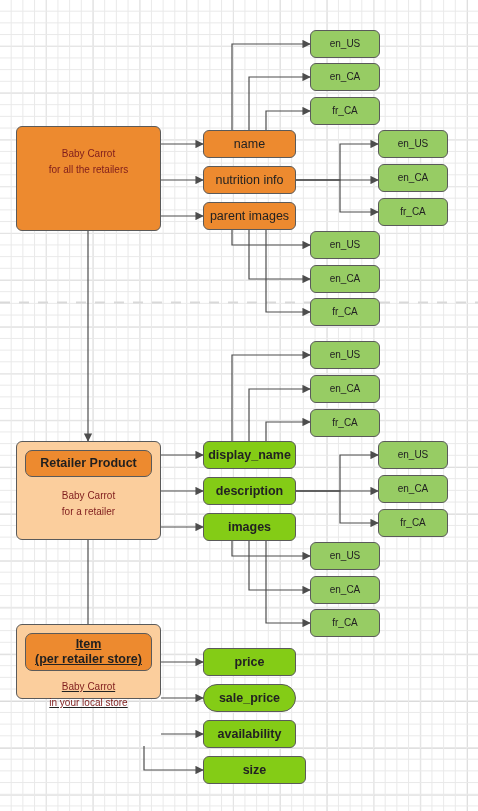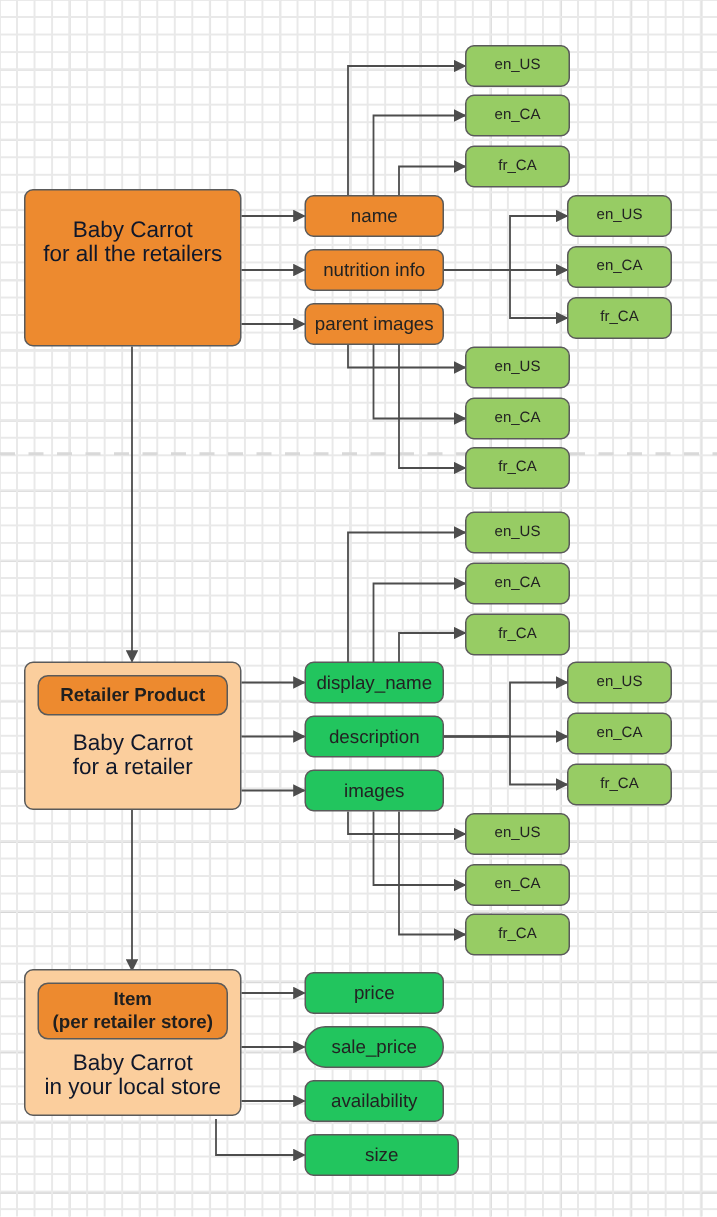--- a/index.html
+++ b/index.html
@@ -90,9 +90,9 @@
   }
   .entity-sub {
     margin-top: 11px;
-    font-size: 15px;
+    font-size: 10px;
     line-height: 16px;
-    color: #0f172a;
+    color: #7f1d1d;
     white-space: pre-line;
   }
 

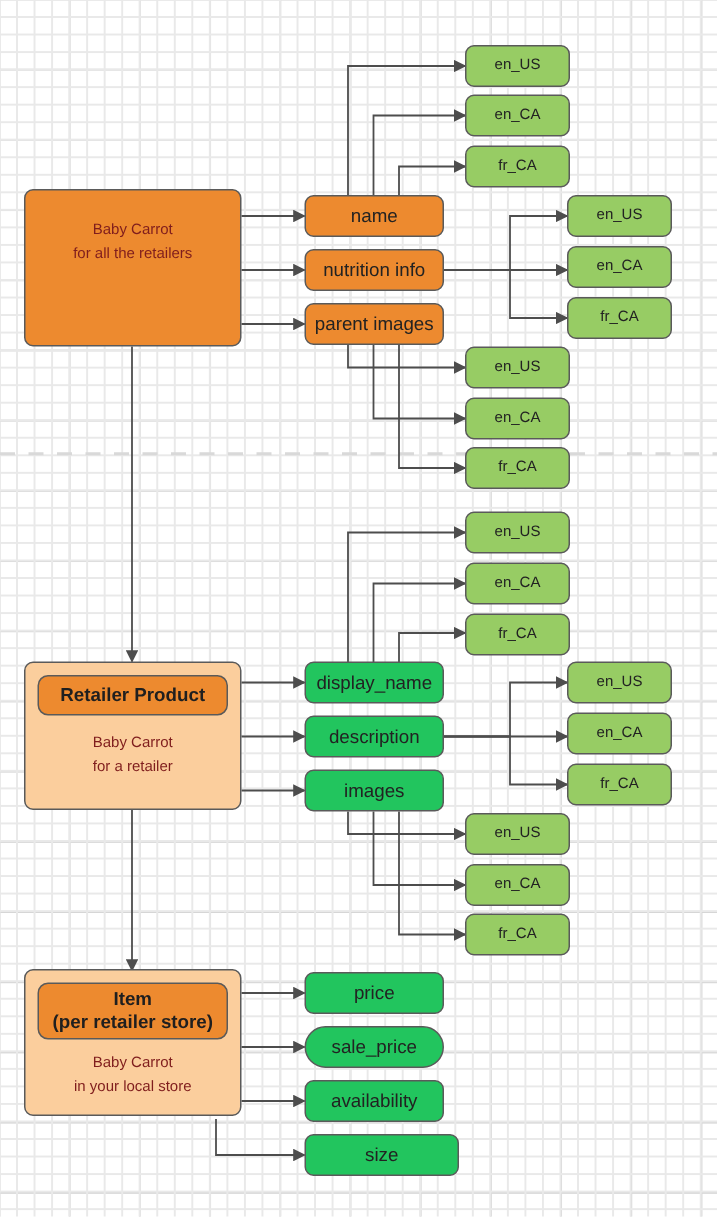--- a/index.html
+++ b/index.html
@@ -104,7 +104,7 @@
     line-height: 28px;
   }
   .attr.dark  { background: #ED8A2F; text-align: center; }
-  .attr.light { background: #22c55e; }
+  .attr.light { background: #84cc16; font-weight: bold; }
 
   
   .locale {

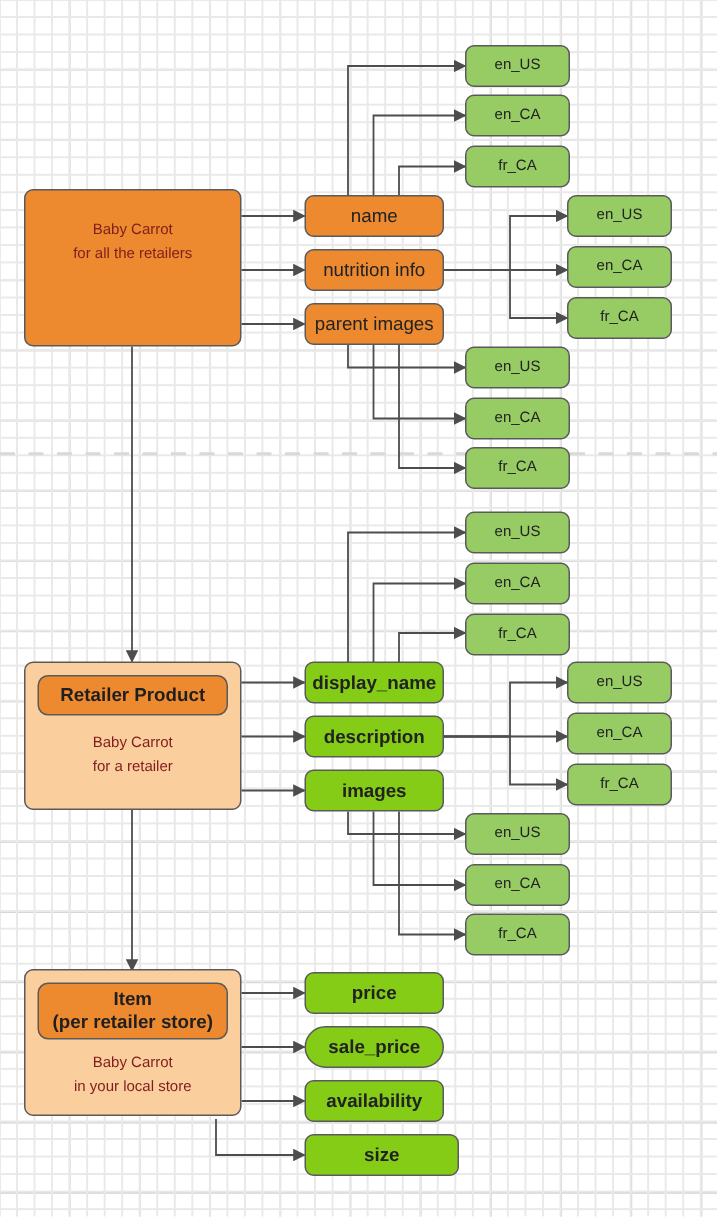--- a/index.html
+++ b/index.html
@@ -182,7 +182,7 @@
 for a retailer</div>
 </div>
 
-<div class="node entity light" style="left:16px; top:646px; width:145px; height:98px;">
+<div class="node entity light" style="left:16px; top:624px; width:145px; height:75px;text-decoration:underline;">
   <div class="entity-badge" style="width:127px; white-space:pre-line; padding:3px 8px;">Item
 (per retailer store)</div>
   <div class="entity-sub" style="margin-top:8px;">Baby Carrot

